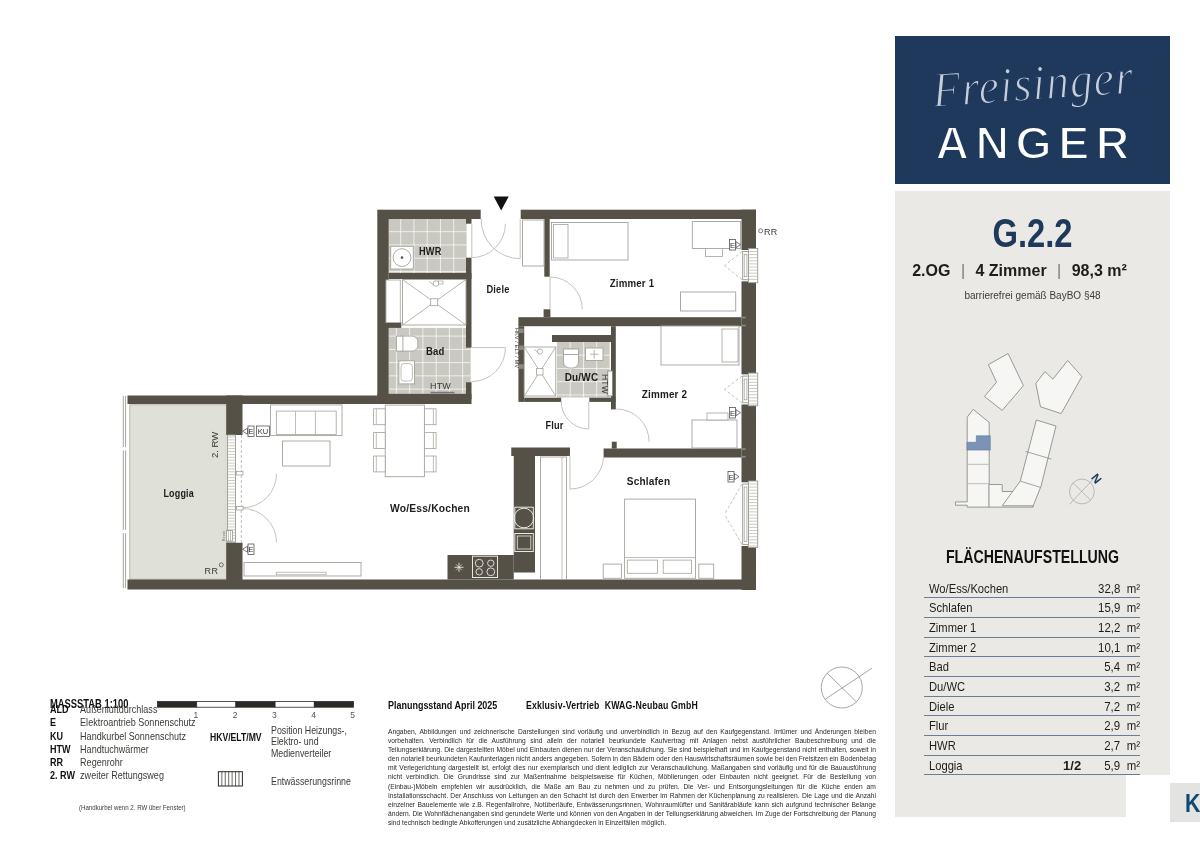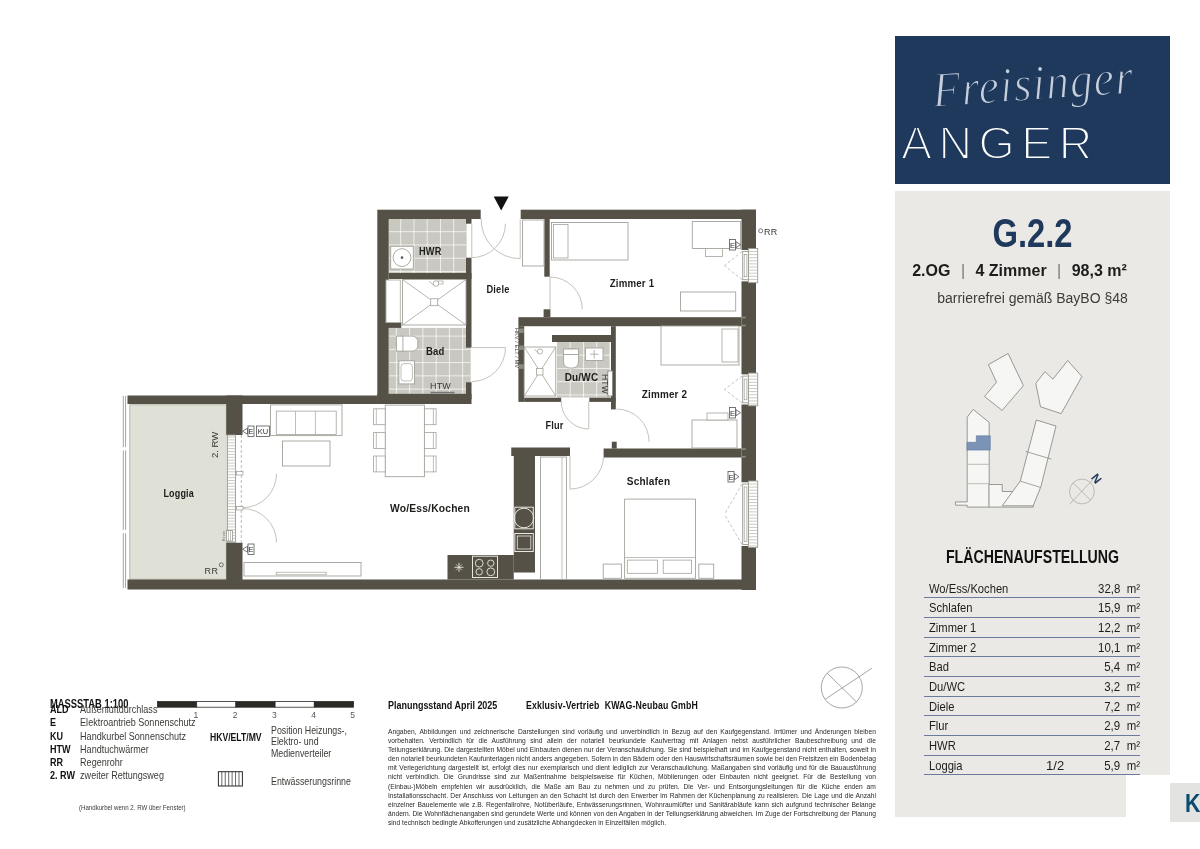--- a/index.html
+++ b/index.html
@@ -8,7 +8,7 @@
 .panel { position:absolute; left:895px; top:191px; width:275px; height:625.6px; background:#eae9e5; }
 .navybox { position:absolute; left:894.5px; top:36px; width:275.8px; height:148.4px; background:#1e395c; overflow:hidden; }
 .script { position:absolute; left:0; top:18px; width:275.8px; text-align:center; font-family:"Liberation Serif", serif; font-style:italic; font-size:50px; color:#c6cedb; letter-spacing:1px; transform:rotate(-4deg) scaleX(0.92); -webkit-text-stroke:1.4px #1e395c; }
-.anger { position:absolute; left:0; top:80px; width:275.8px; font-size:46.5px; color:#fff; letter-spacing:6.5px; text-indent:6.5px; font-weight:normal; -webkit-text-stroke:2px #1e395c; }
+.anger { position:absolute; left:0; top:80px; width:275.8px; text-align:center; font-size:46.5px; color:#fff; letter-spacing:6.5px; text-indent:6.5px; font-weight:bold; -webkit-text-stroke:2px #1e395c; }
 .g22 { position:absolute; left:895px; top:209.5px; width:275px; text-align:center; font-size:41px; font-weight:bold; color:#1e395c; letter-spacing:0px; transform:scaleX(0.80); }
 .sub { position:absolute; left:895px; top:262px; width:249px; text-align:center; font-size:16px; font-weight:bold; color:#1d1d1b; }
 .sub .sep { font-weight:normal; color:#777; padding:0 6px; }

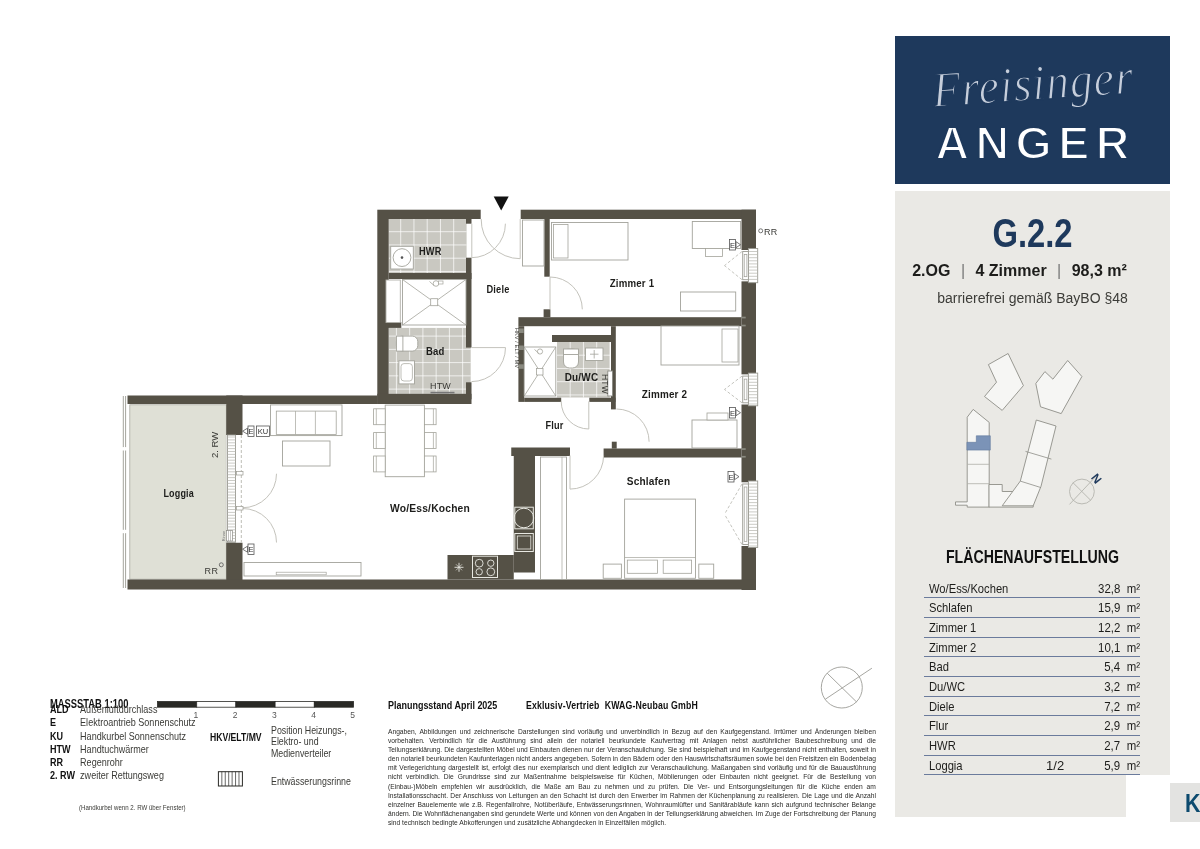--- a/index.html
+++ b/index.html
@@ -12,7 +12,7 @@
 .g22 { position:absolute; left:895px; top:209.5px; width:275px; text-align:center; font-size:41px; font-weight:bold; color:#1e395c; letter-spacing:0px; transform:scaleX(0.80); }
 .sub { position:absolute; left:895px; top:262px; width:249px; text-align:center; font-size:16px; font-weight:bold; color:#1d1d1b; }
 .sub .sep { font-weight:normal; color:#777; padding:0 6px; }
-.barrier { position:absolute; left:895px; top:289.5px; width:275px; text-align:center; font-size:14px; color:#3c3c38; }
+.barrier { position:absolute; left:895px; top:289.5px; width:275px; text-align:center; font-size:10px; color:#3c3c38; }
 .flaech { position:absolute; left:895px; top:546.5px; width:275px; text-align:center; font-size:17.5px; font-weight:bold; color:#111; letter-spacing:0px; transform:scaleX(0.81); }
 .table { position:absolute; left:923.7px; top:578.5px; width:216.5px; }
 .trow { height:19.7px; line-height:19.5px; border-bottom:1.3px solid #6b7b9c; font-size:13px; color:#1d1d1b; position:relative; }

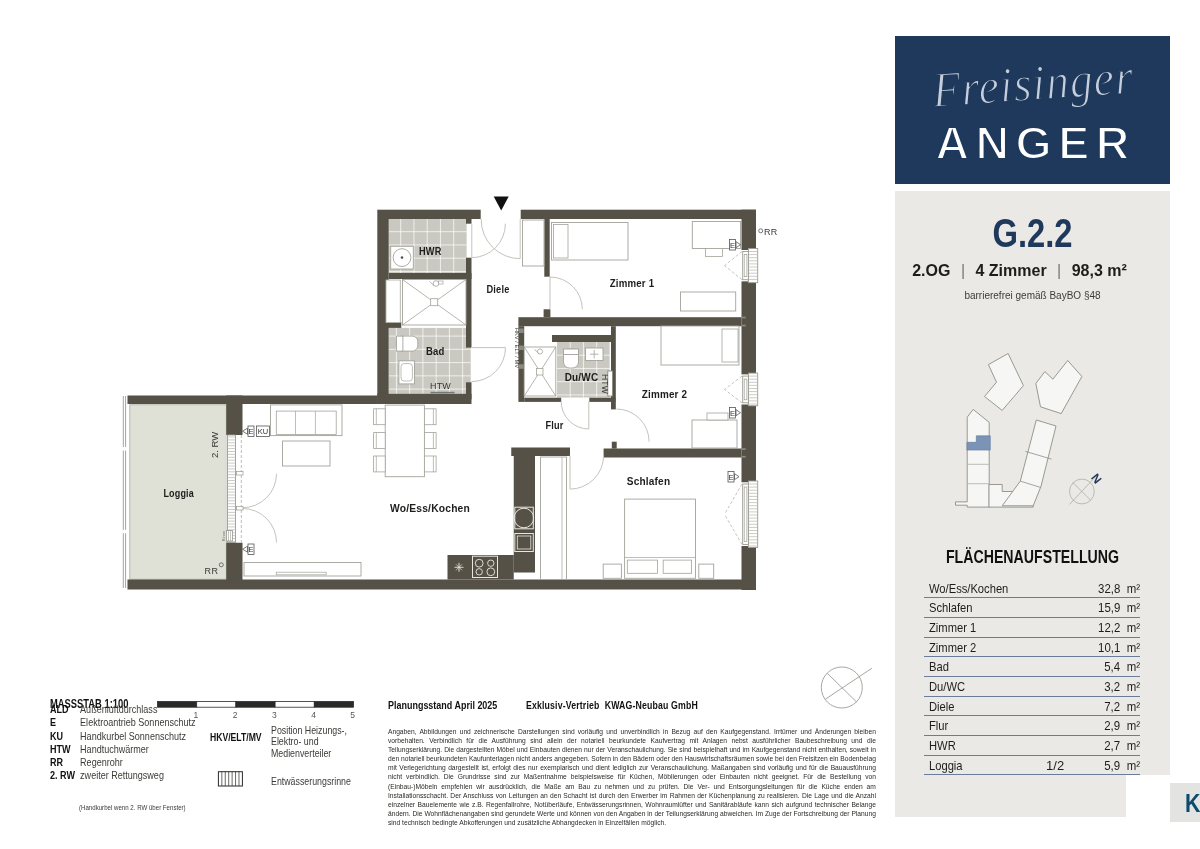--- a/index.html
+++ b/index.html
@@ -17,7 +17,7 @@
 .table { position:absolute; left:923.7px; top:578.5px; width:216.5px; }
 .trow { height:19.7px; line-height:19.5px; border-bottom:1.3px solid #6b7b9c; font-size:13px; color:#1d1d1b; position:relative; }
 .tn { position:absolute; left:5px; transform:scaleX(0.86); transform-origin:left center; }
-.tf { position:absolute; right:76px; }
+.tf { position:absolute; right:59px;font-weight:bold; }
 .tv { position:absolute; right:20px; transform:scaleX(0.88); transform-origin:right center; }
 .tu { position:absolute; right:0px; transform:scaleX(0.88); transform-origin:right center; }
 .kwbox { position:absolute; left:1126px; top:775px; width:74px; height:55px; background:#fff; }

